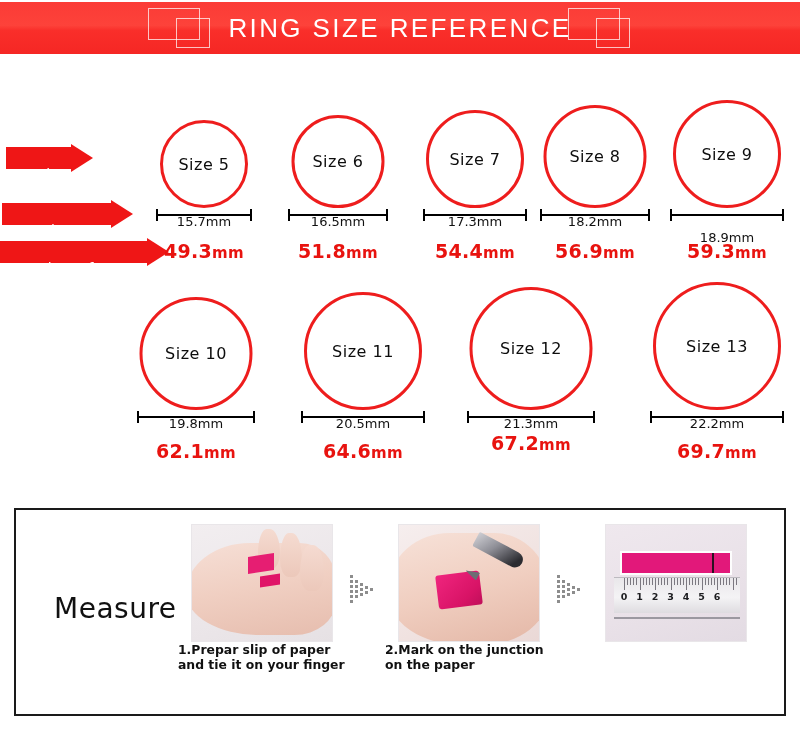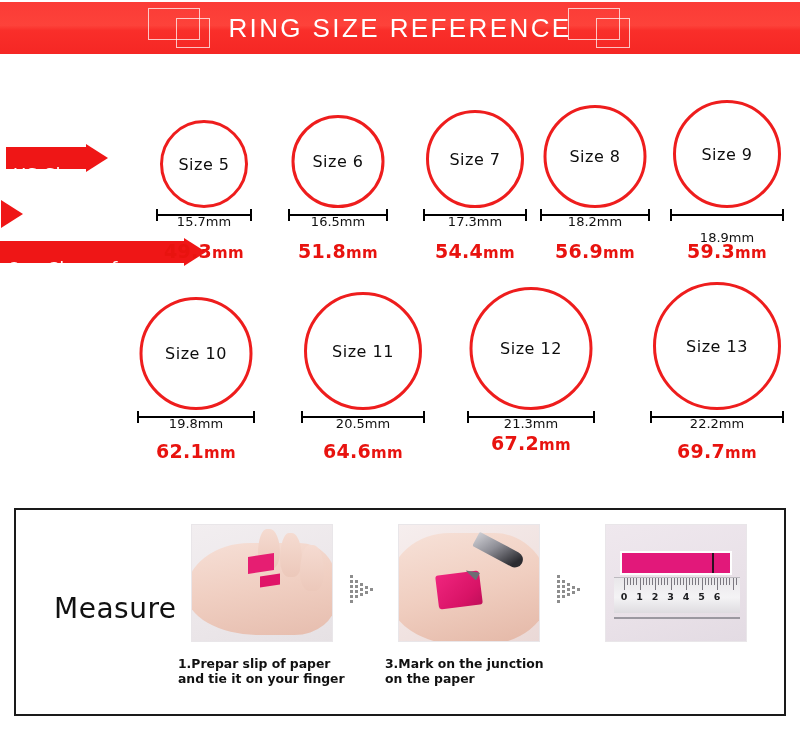--- a/index.html
+++ b/index.html
@@ -50,7 +50,7 @@
     padding: 0 5px 0 7px;
   }
   .arrow-label .body span {
-    color: #ffffff; font-size: 18px; white-space: nowrap;
+    color: #ffffff; font-size: 14px; white-space: nowrap;
     font-family: "DejaVu Sans", sans-serif; letter-spacing: 0.2px; margin-top: 32px;
   }
   .arrow-label .head {

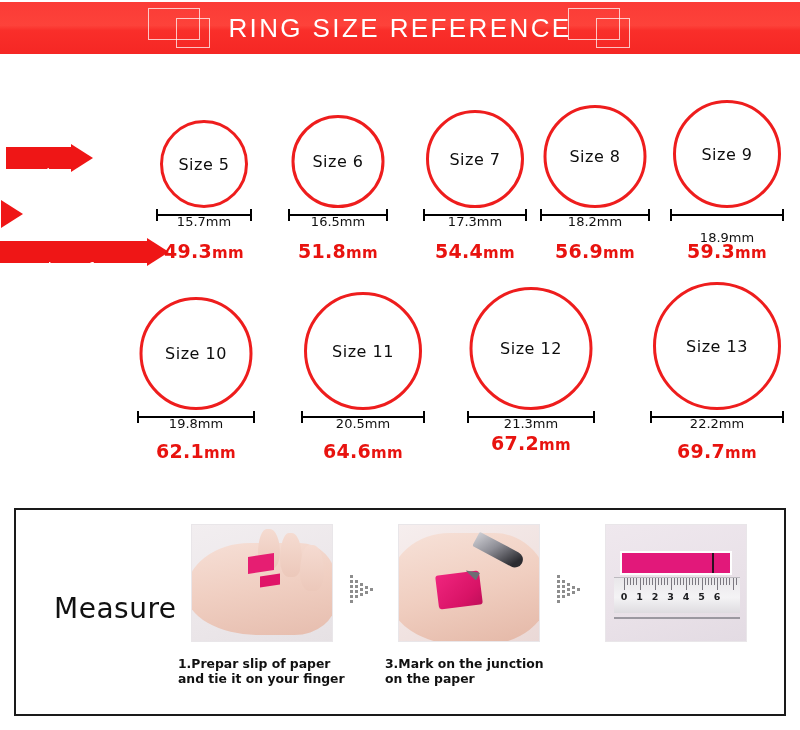--- a/index.html
+++ b/index.html
@@ -230,6 +230,9 @@
     <div class="head"></div>
   </div>
   <div class="arrow-label lbl-dia">
+    <div class="body">
+        <span>Our Diameter</span>
+      </div>
     <div class="head"></div>
   </div>
   <div class="arrow-label lbl-circ">

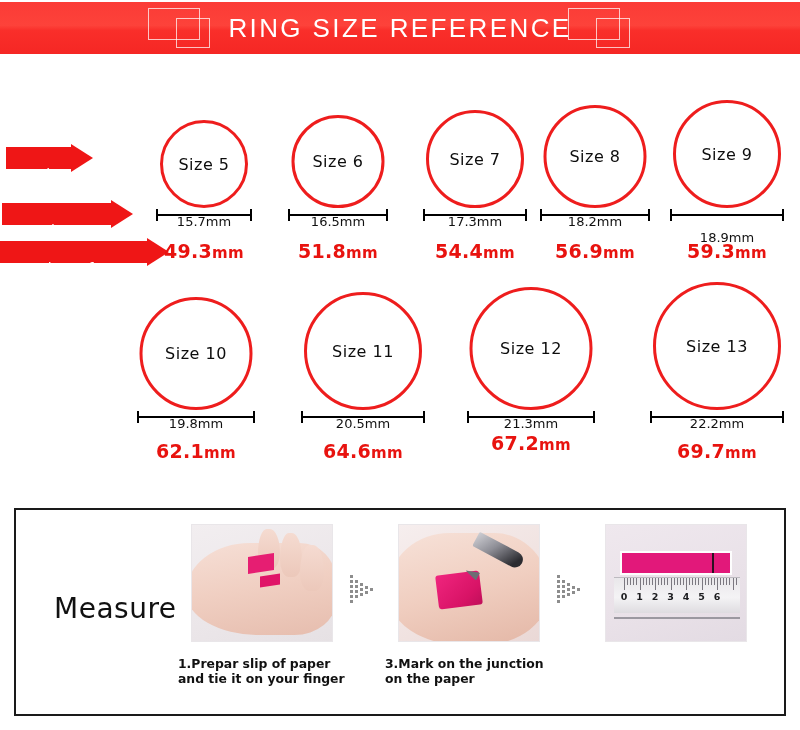--- a/index.html
+++ b/index.html
@@ -117,7 +117,7 @@
     border: 1px solid #e9e6e9; position: relative; overflow: hidden;
   }
   .step-cap {
-    margin-top: 14px; text-align: left; font-size: 12.4px; color: #111;
+    margin-top: 0; text-align: left; font-size: 12.4px; color: #111;
     line-height: 1.22; font-family: "DejaVu Sans", sans-serif; font-weight: bold;
     white-space: pre-line;
   }

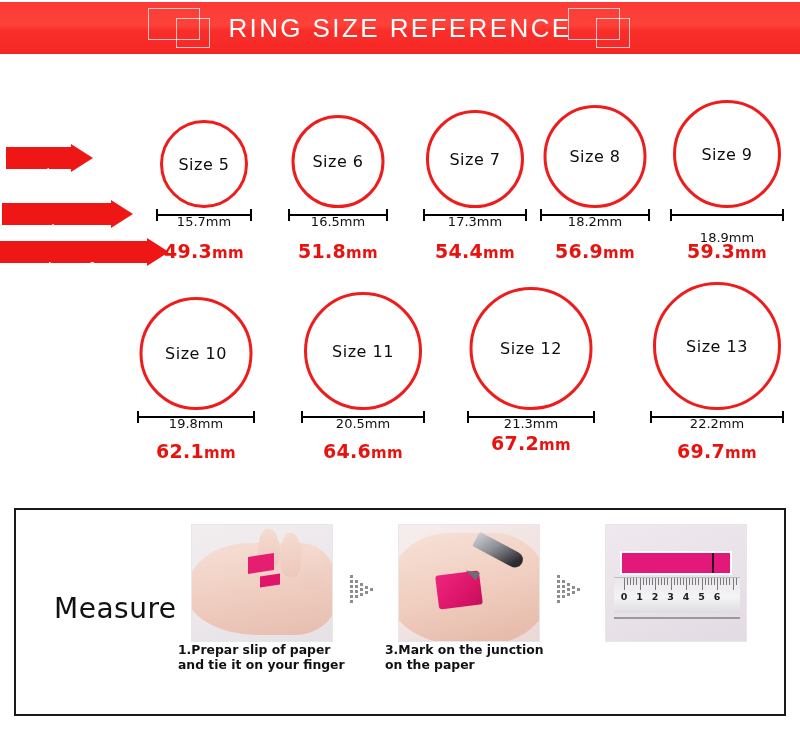--- a/index.html
+++ b/index.html
@@ -401,7 +401,7 @@
         <div class="pen2"></div>
         <div class="pentip2"></div>
       </div>
-      <div class="step-cap">3.Mark on the junction
+      <div class="step-cap">2.Mark on the junction
 on the paper</div>
     </div>
 

